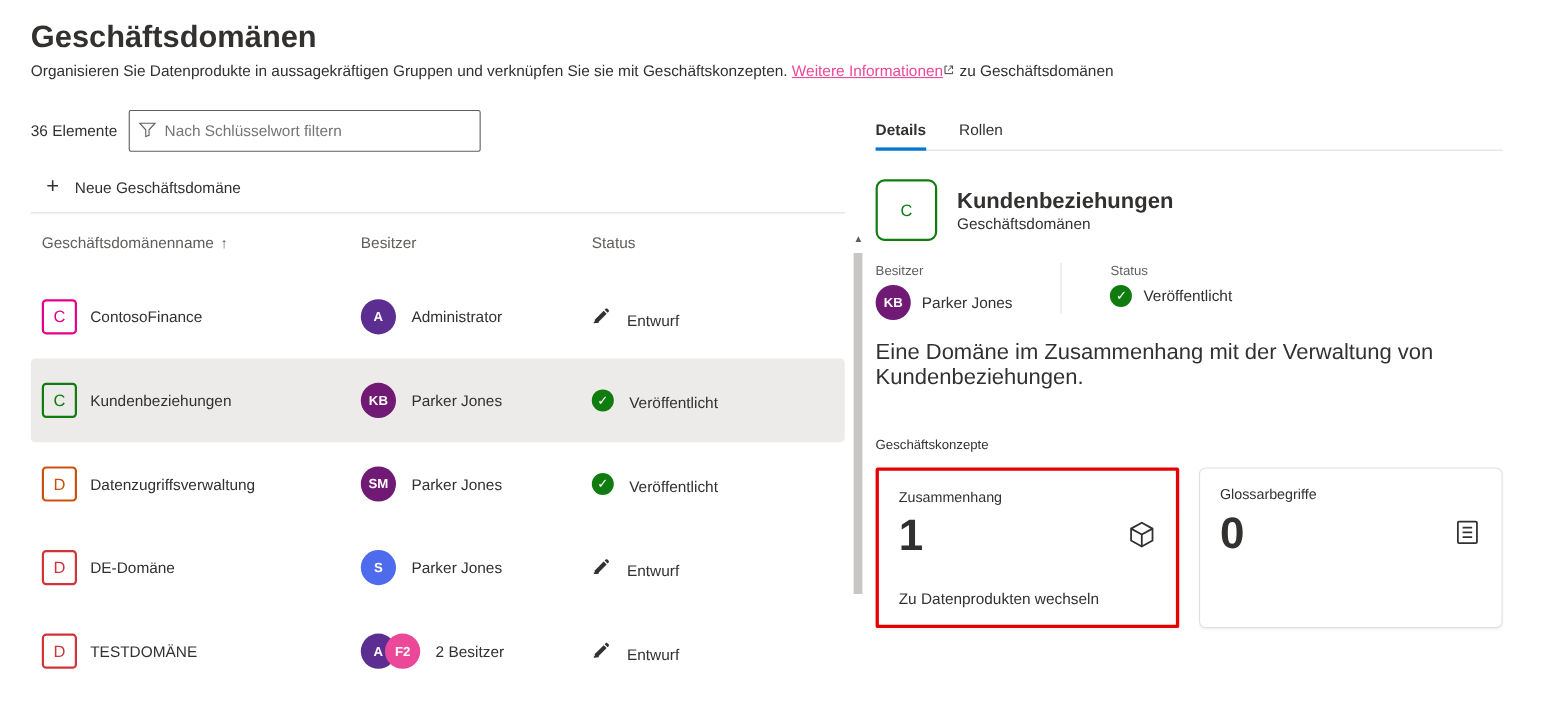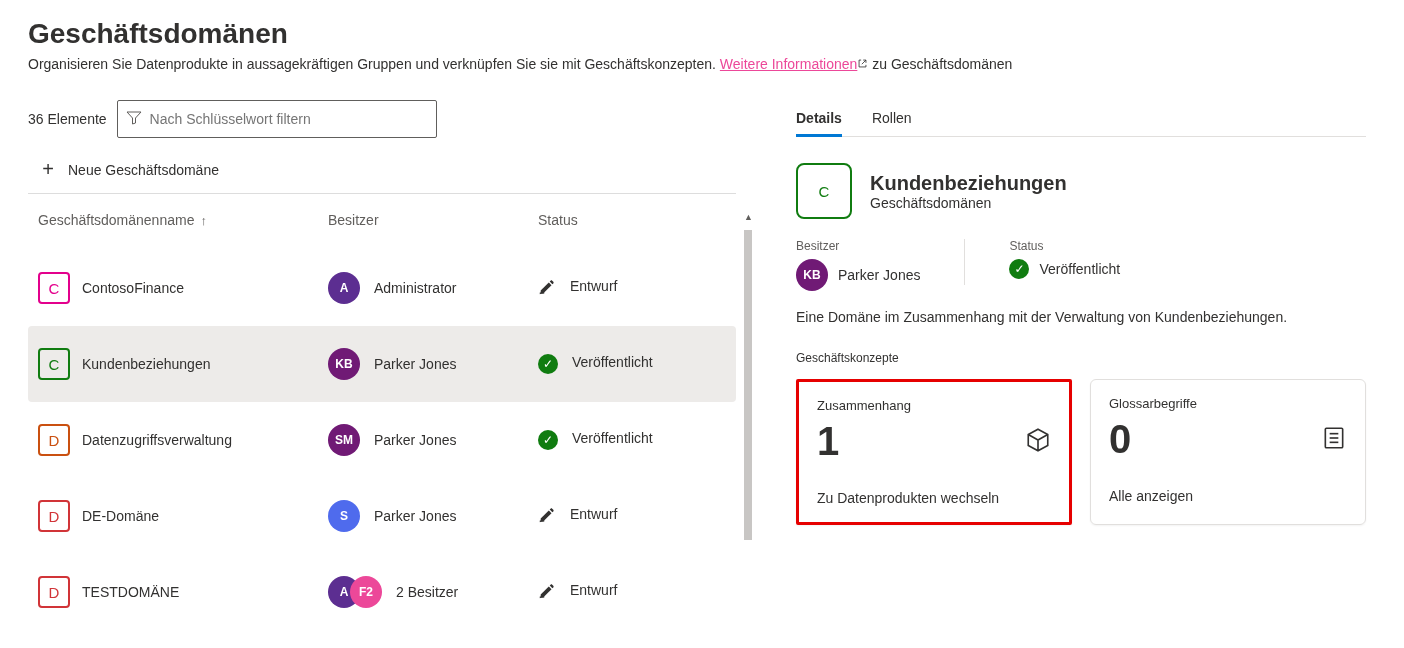--- a/index.html
+++ b/index.html
@@ -10,7 +10,7 @@
 .page-subtitle a { color: #ec4899; }
 .ext-link-icon svg { width: 11px; height: 11px; }
 
-.content { display: flex; margin-top: 28px; gap: 60px; }
+.content { display: flex; margin-top: 28px; gap: 28px; }
 .left-panel { width: 740px; }
 .right-panel { flex: 1; padding-right: 10px; }
 

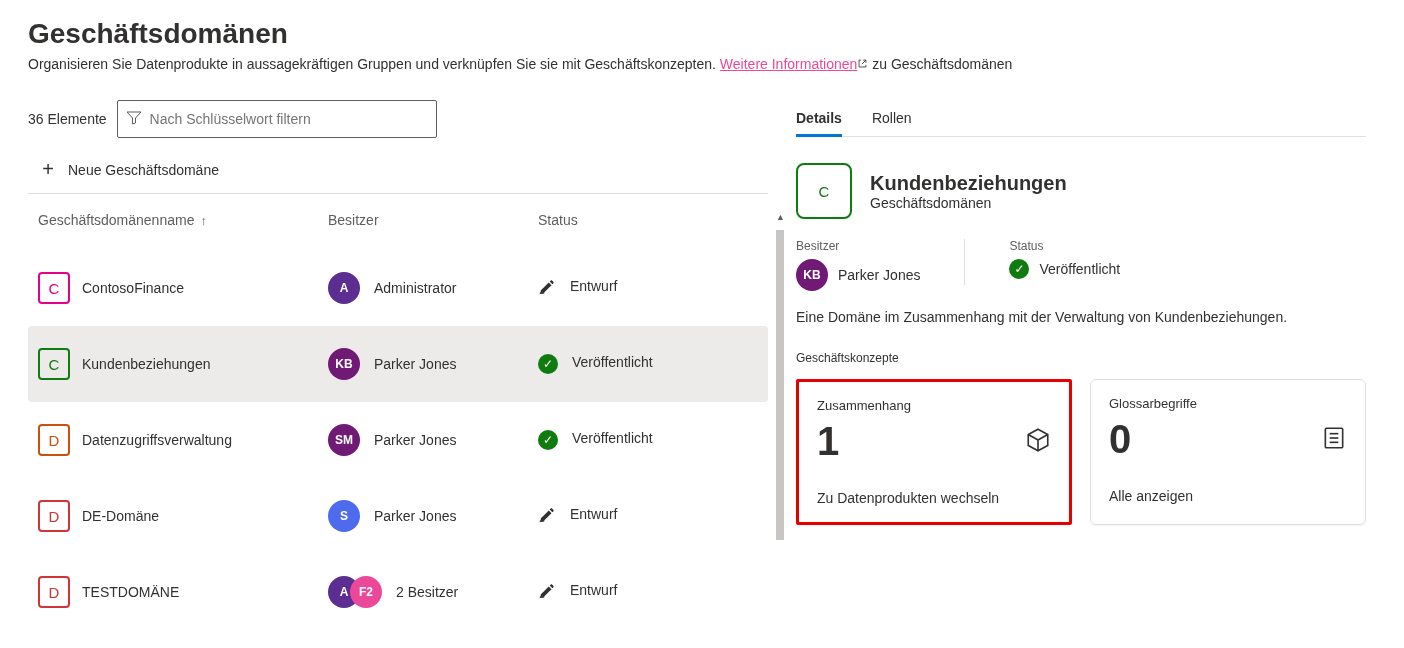--- a/index.html
+++ b/index.html
@@ -40,7 +40,7 @@
 .row.selected { background: #edebe9; border-radius: 4px; }
 .row .c1 { width: 290px; display: flex; align-items: center; gap: 12px; }
 .row .c2 { width: 210px; display: flex; align-items: center; gap: 14px; }
-.row .c3 { flex: 1; display: flex; align-items: flex-start; gap: 14px; }
+.row .c3 { flex: 1; display: flex; align-items: flex-end; gap: 14px; }
 
 .tile { width: 32px; height: 32px; border-radius: 4px; border: 2px solid; display: flex; align-items: center; justify-content: center; font-size: 15px; font-weight: 400; }
 .tile-pink { border-color: #e3008c; color: #e3008c; }

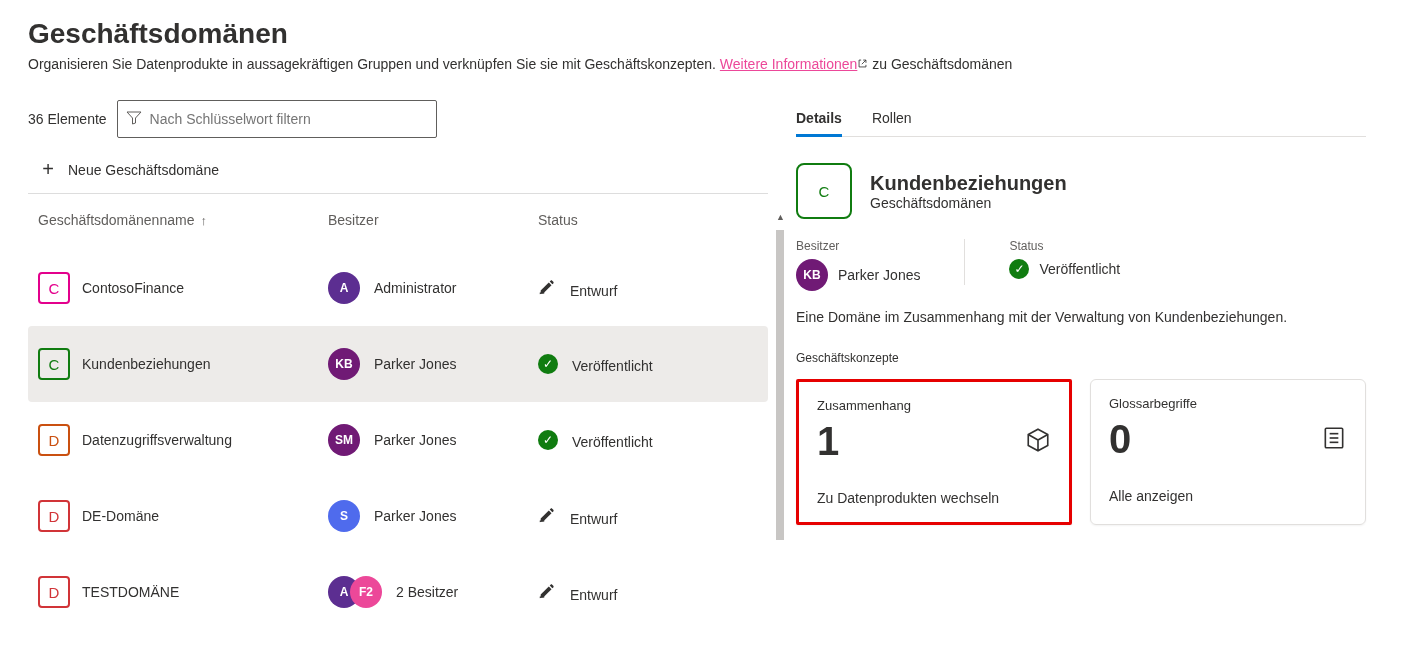--- a/index.html
+++ b/index.html
@@ -74,7 +74,7 @@
 .meta-value { display: flex; align-items: center; gap: 10px; font-size: 14px; }
 .meta-sep { width: 1px; height: 46px; background: #e1dfdd; }
 
-.domain-desc { font-size: 14px; margin-bottom: 26px; }
+.domain-desc { font-size: 20px; margin-bottom: 42px; }
 .section-heading { font-size: 12px; font-weight: 400; margin-bottom: 14px; }
 
 .cards { display: flex; gap: 18px; }

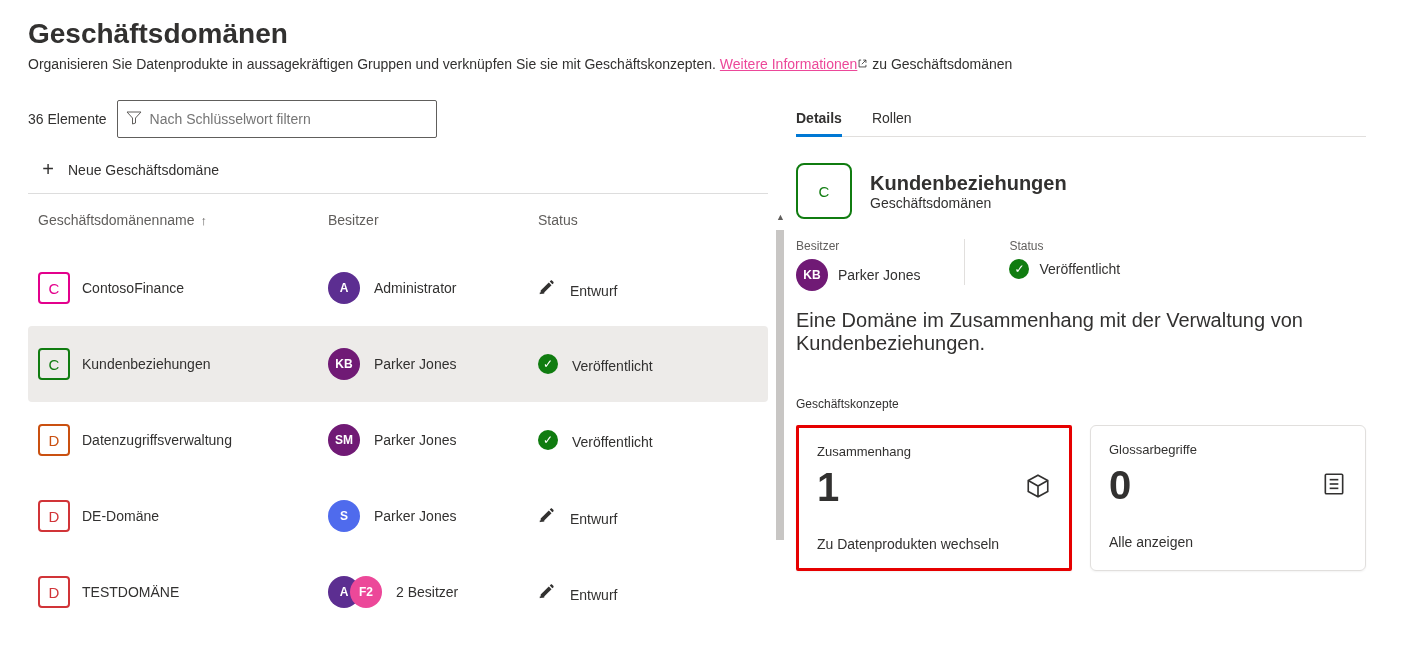--- a/index.html
+++ b/index.html
@@ -285,7 +285,6 @@
                   <line x1="8" y1="16" x2="16" y2="16" stroke="#323130" stroke-width="1.5"></line>
                 </svg></span>
             </div>
-            <div class="card-link">Alle anzeigen</div>
           </div>
         </div>
     </div>

